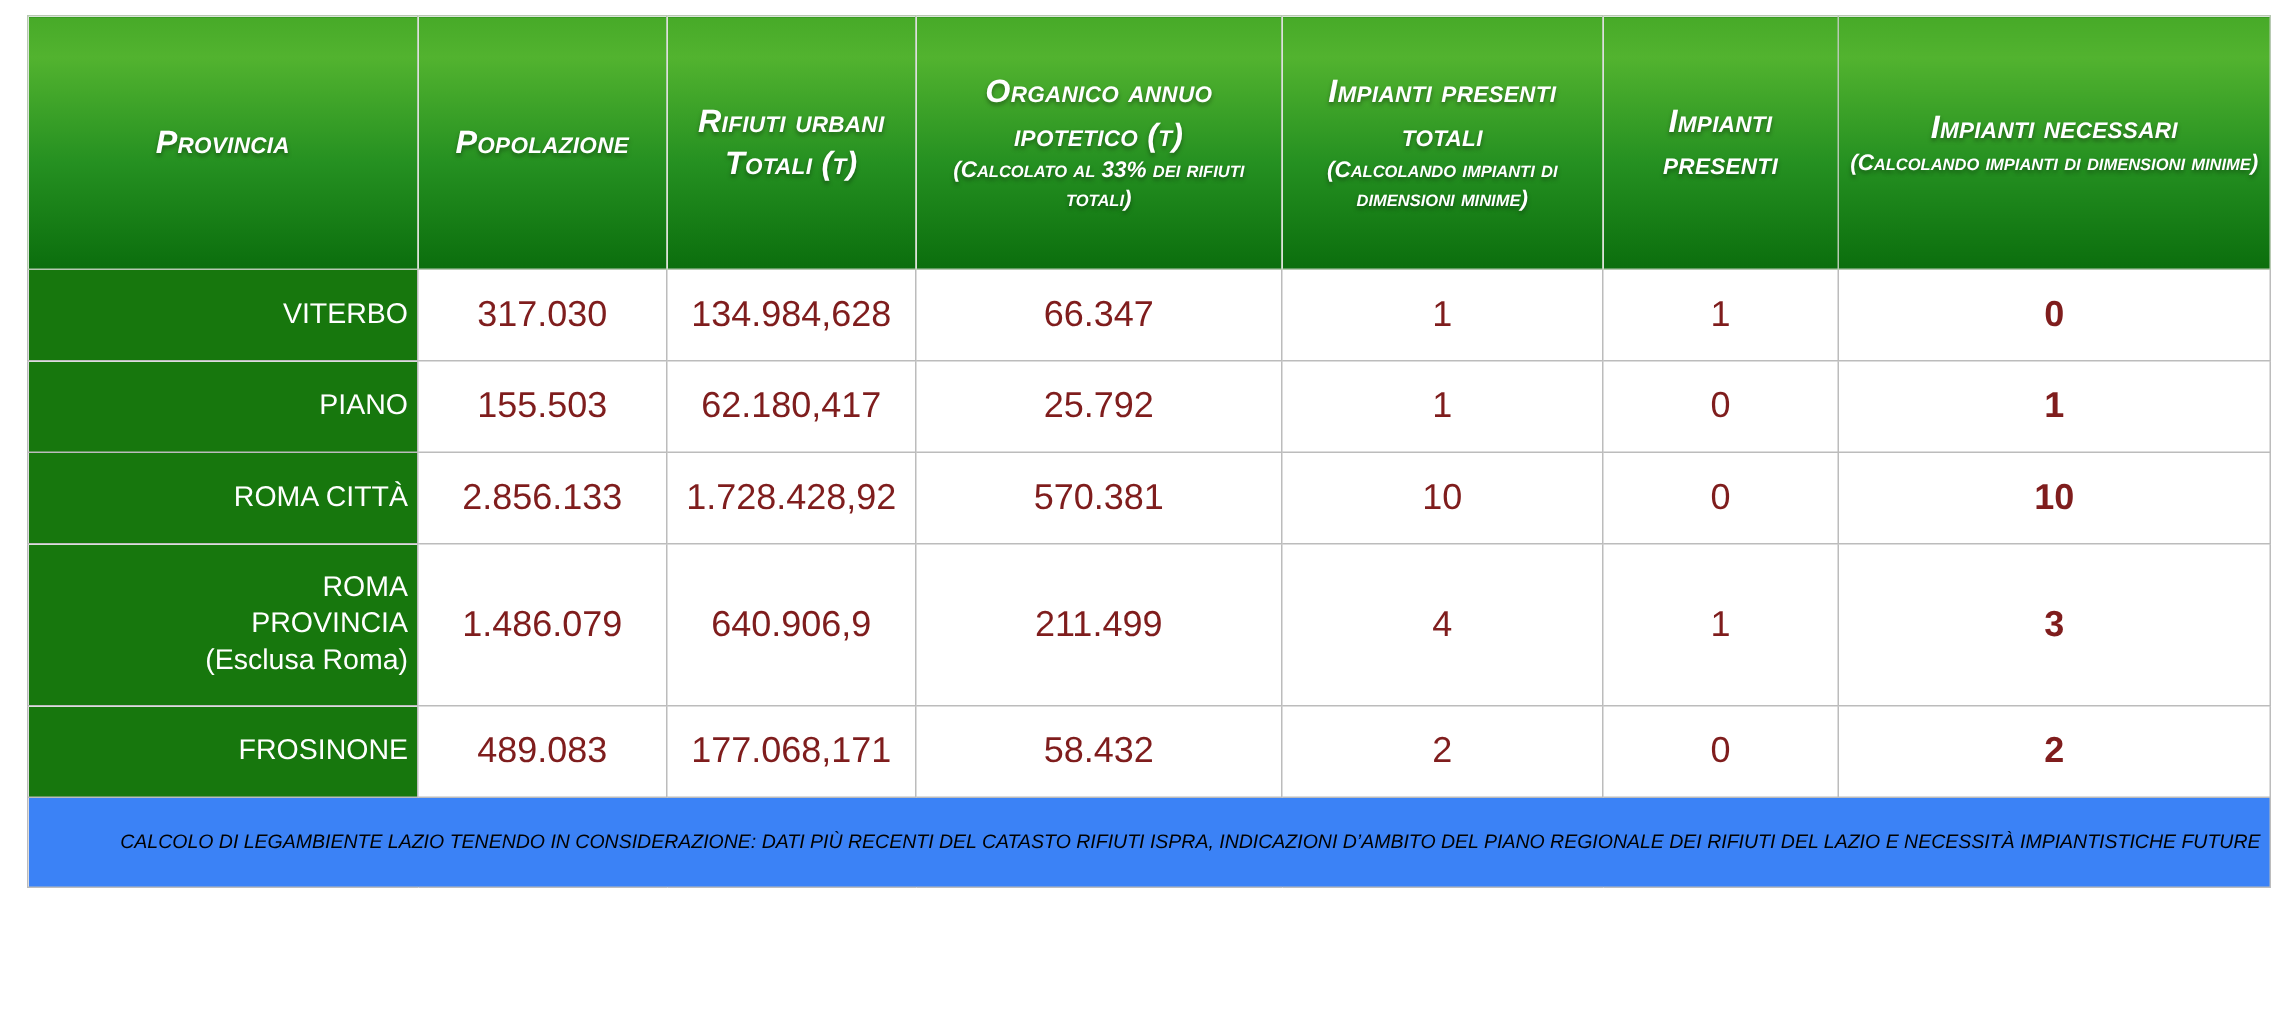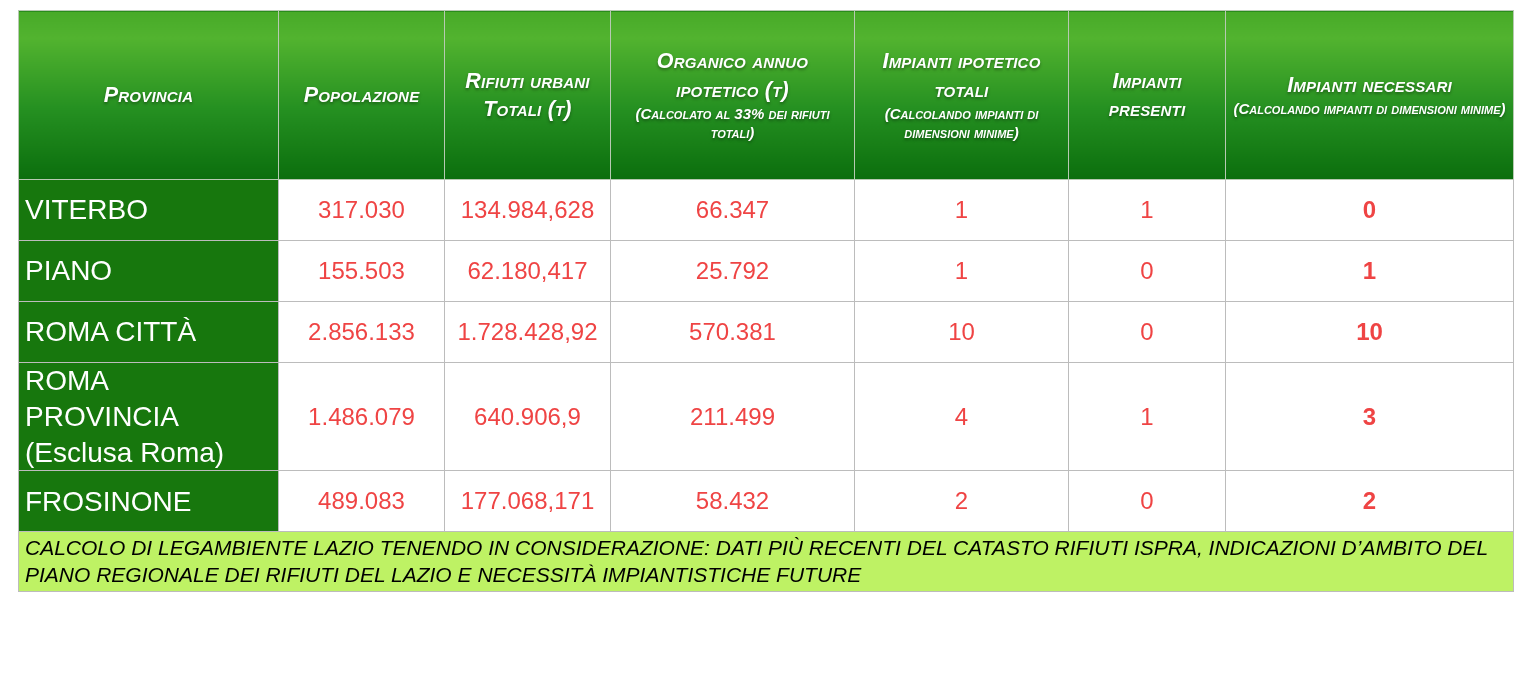--- a/index.html
+++ b/index.html
@@ -124,7 +124,7 @@
         <div class="h-sub">(Calcolato al 33% dei rifiuti totali)</div>
       </th>
       <th class="pad-lg">
-        <div class="h-main">Impianti ipotetico totali</div>
+        <div class="h-main">Impianti presenti totali</div>
         <div class="h-sub">(Calcolando impianti di dimensioni minime)</div>
       </th>
       <th class="pad-lg">

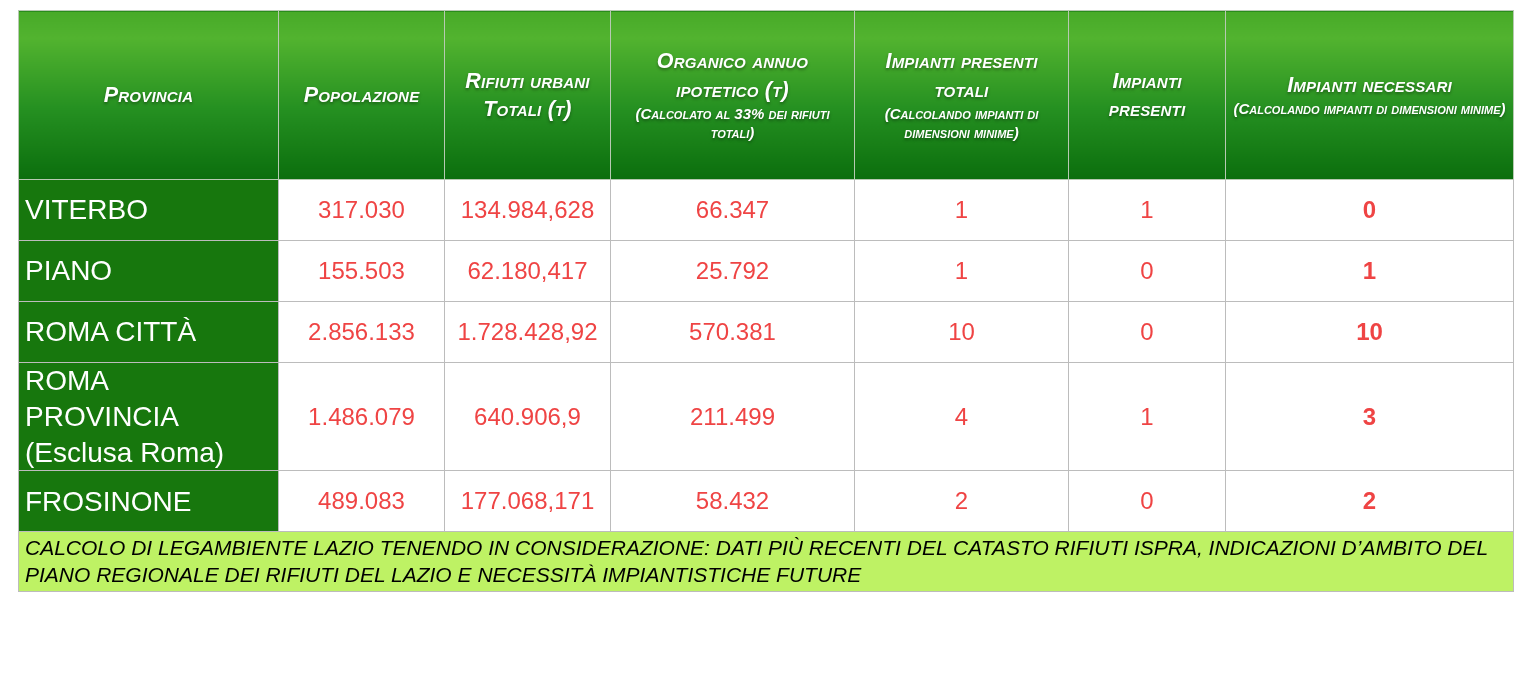--- a/index.html
+++ b/index.html
@@ -61,8 +61,8 @@
   td.prov{
     background:var(--row-green);
     color:#ffffff;
-    font-size:28px;
-    text-align:left;
+    font-size:19px;
+    text-align:right;
     padding-left:30px;
     white-space:pre-line;
     line-height:1.28;

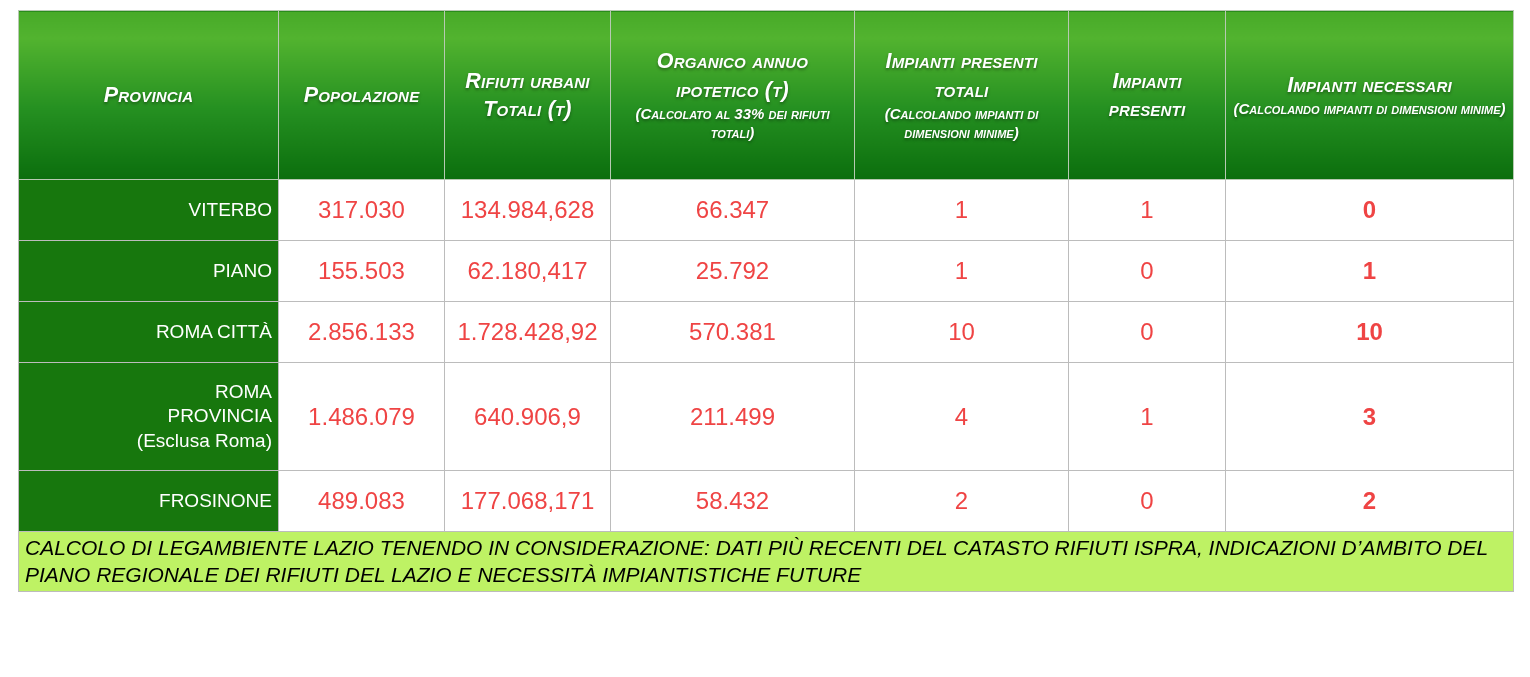--- a/index.html
+++ b/index.html
@@ -72,7 +72,7 @@
   }
   td.num{
     background:#ffffff;
-    color:#ef4444;
+    color:#7f1d1d;
     font-size:24px;
     text-align:center;
   }

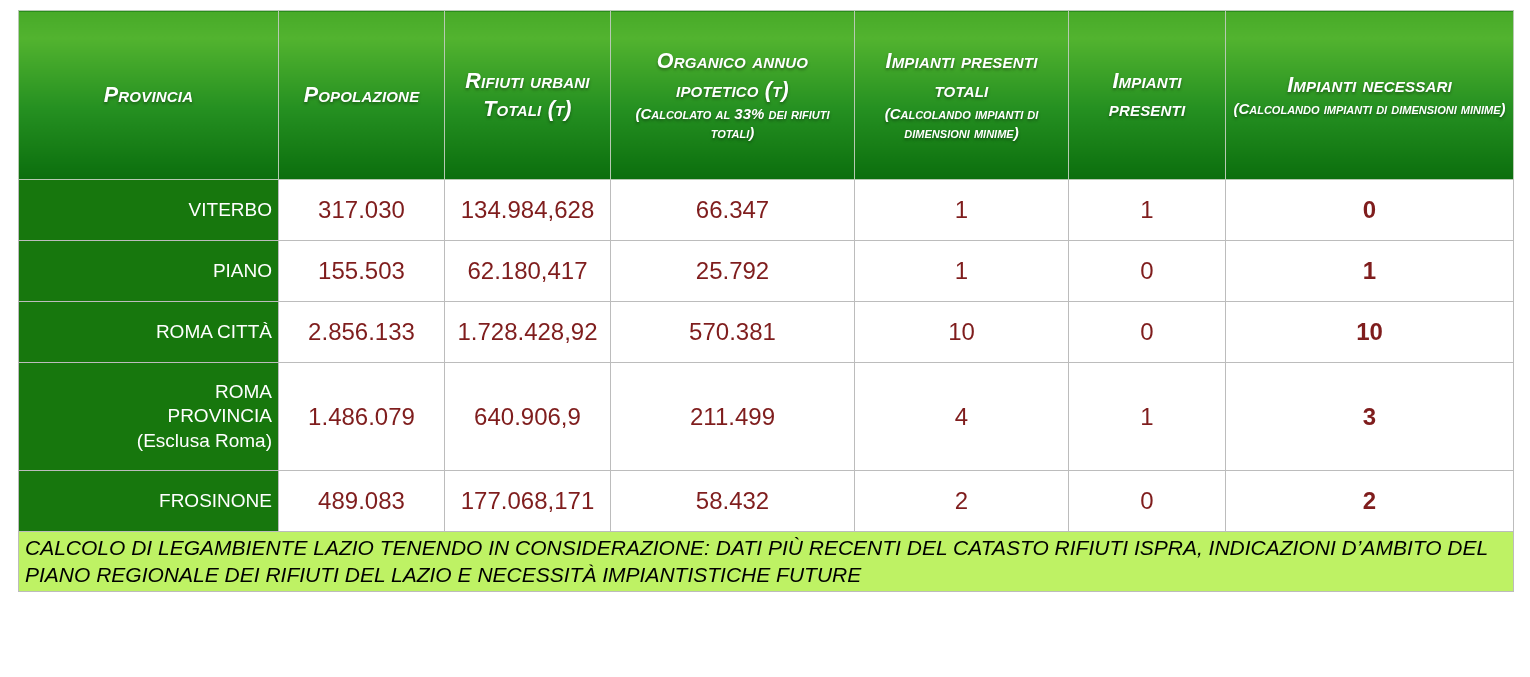--- a/index.html
+++ b/index.html
@@ -82,12 +82,12 @@
   
   td.foot{
     height:59px;
-    background:#bef264;
+    background:#3b82f6;
     color:#000000;
     font-style:italic;
-    font-size:21px;
+    font-size:13px;
     line-height:1.28;
-    text-align:left;
+    text-align:right;
     padding-left:34px;
     padding-right:14px;
     vertical-align:middle;

